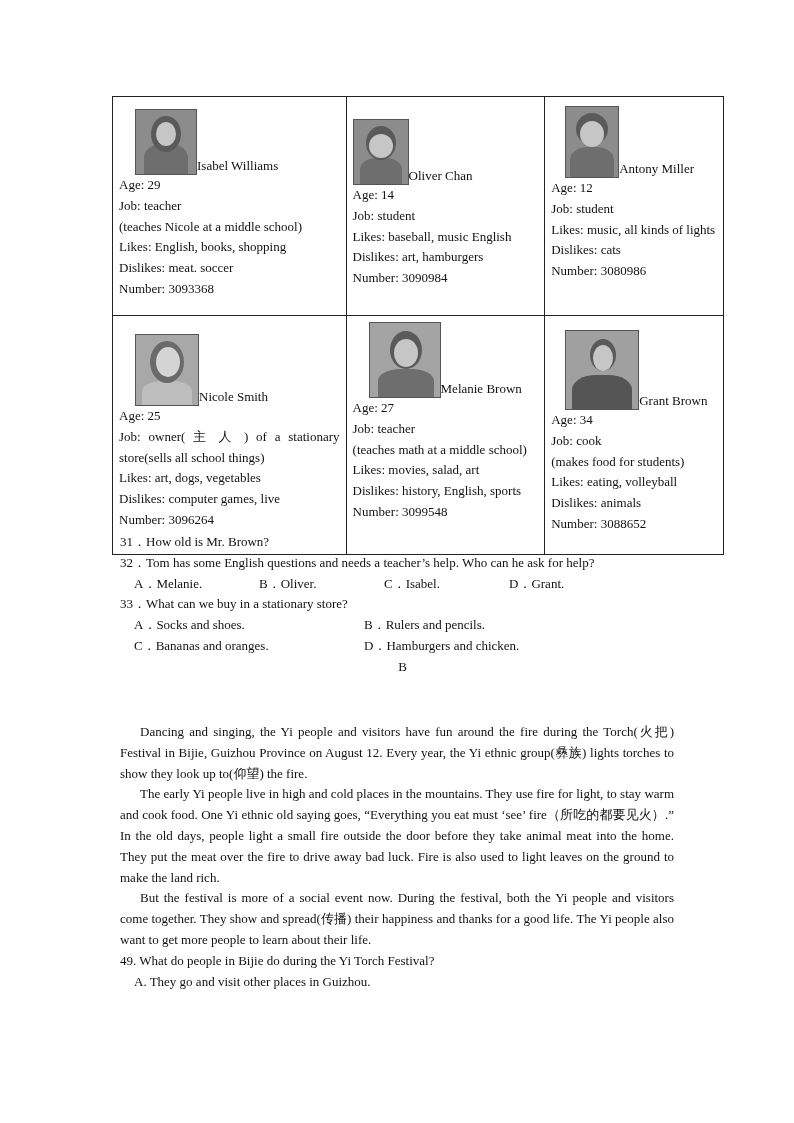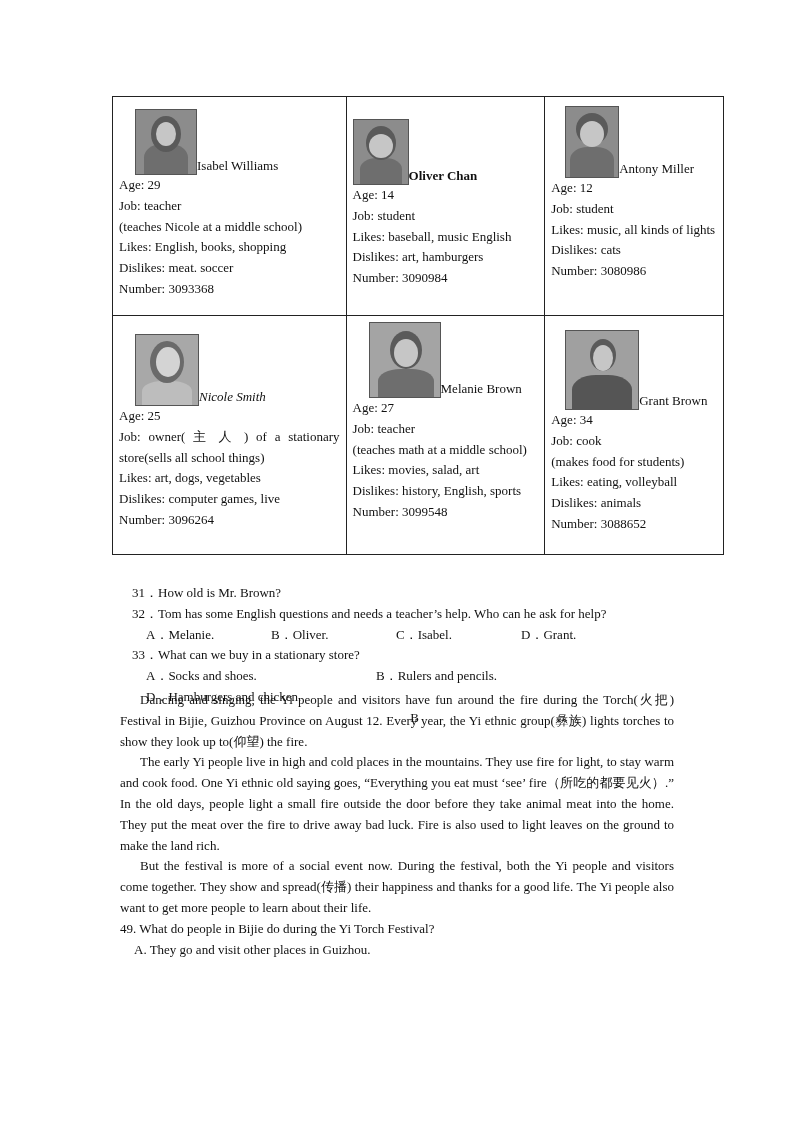--- a/index.html
+++ b/index.html
@@ -48,7 +48,7 @@
       <span class="line">Number: 3093368</span>
     </td>
     <td class="c2">
-      <div class="photo-line" style="margin-top:22px;font-weight:bold;">
+      <div class="photo-line" style="margin-top:22px;">
         <span class="photo" style="width:54px;height:64px;">
           <span class="body" style="left:6px;top:38px;width:42px;height:28px;"></span>
           <span class="head" style="left:12px;top:6px;width:30px;height:34px;"></span>

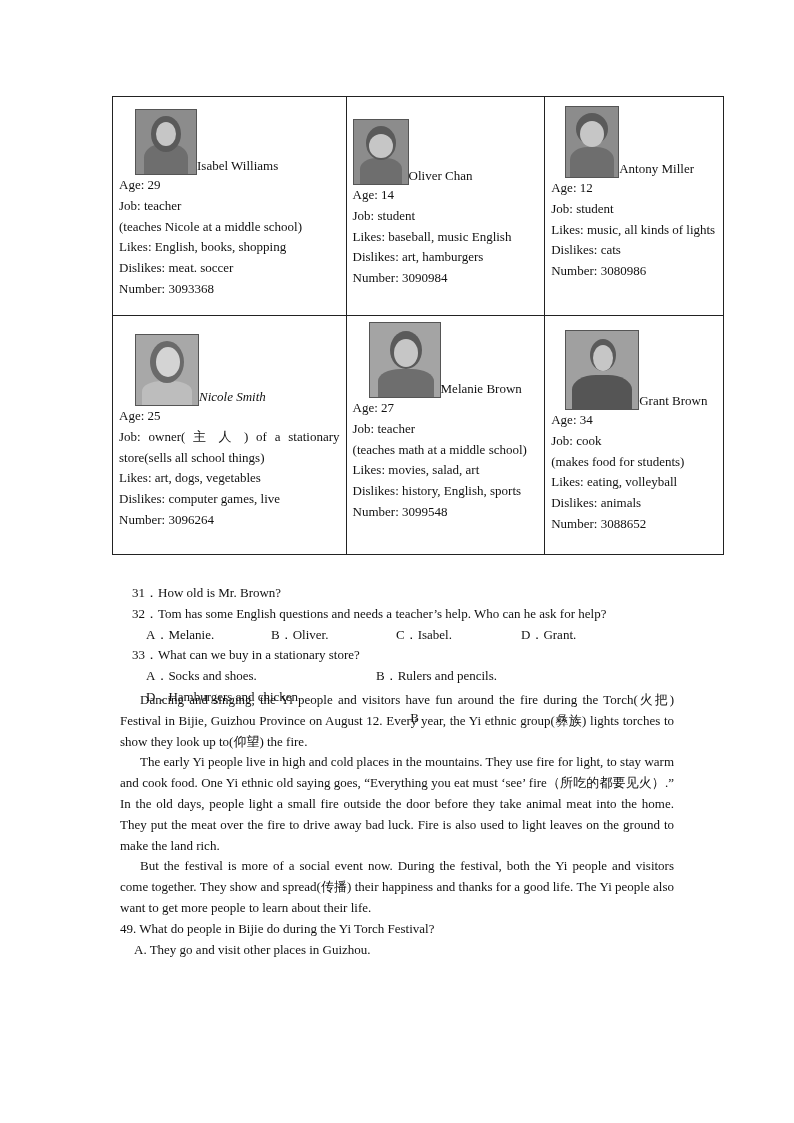--- a/index.html
+++ b/index.html
@@ -78,7 +78,7 @@
   </tr>
   <tr class="r2">
     <td class="c1">
-      <div class="photo-line" style="padding-left:16px; margin-top:18px;font-style:italic;">
+      <div class="photo-line" style="padding-left:16px; margin-top:18px;">
         <span class="photo" style="width:62px;height:70px;background:#a8a8a8;">
           <span class="body" style="left:6px;top:46px;width:50px;height:26px;background:#bdbdbd;"></span>
           <span class="head" style="left:14px;top:6px;width:34px;height:42px;background:#6a6a6a;"></span>

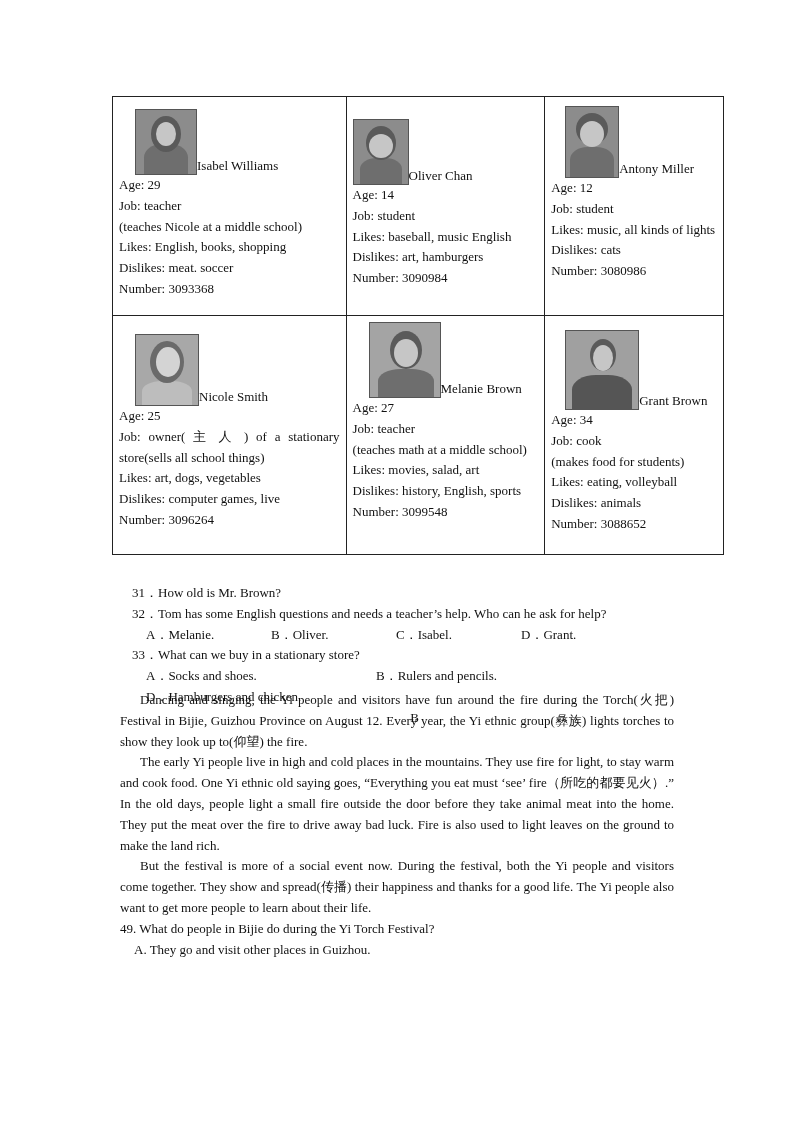--- a/index.html
+++ b/index.html
@@ -125,7 +125,7 @@
 </tbody>
   </table>
 
-<div class="qs" style="top:583px;margin-left:12px;">
+<div class="qs" style="top:532px;">
   <span class="q">31．How old is Mr. Brown?</span>
   <span class="q">32．Tom has some English  questions and needs a teacher’s help.  Who can he ask for help?</span>
   <div class="opts">

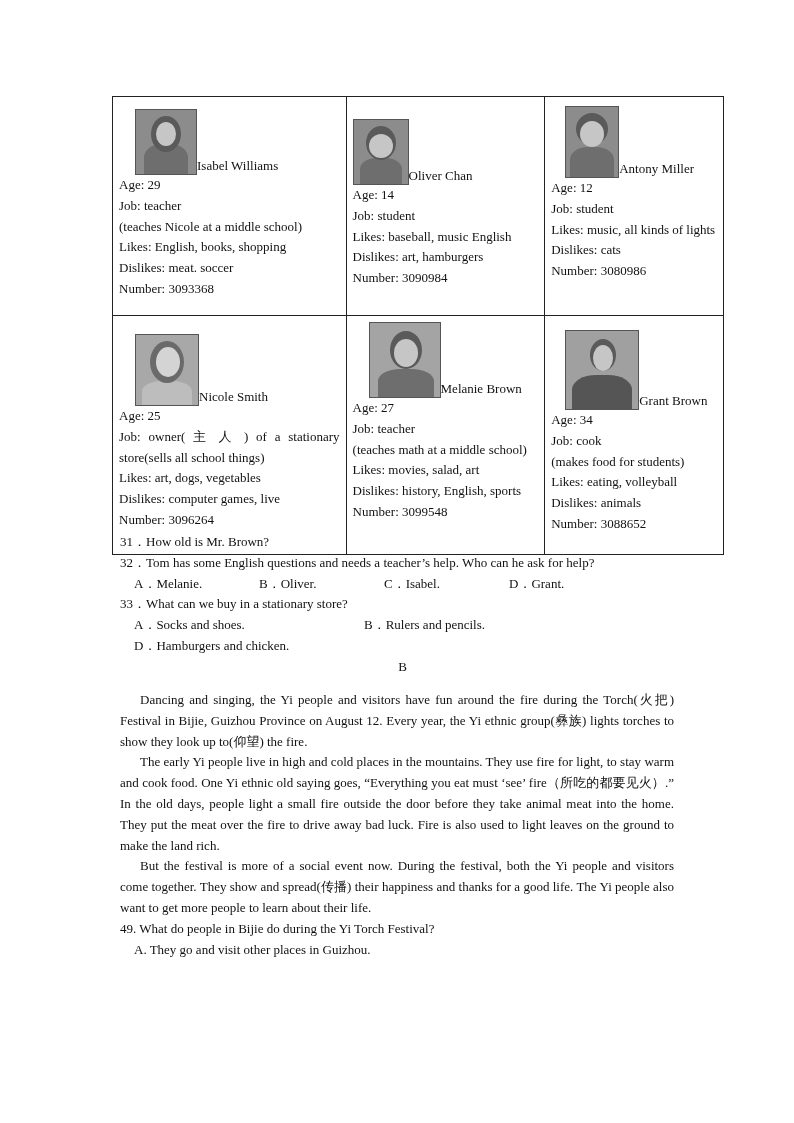--- a/index.html
+++ b/index.html
@@ -140,6 +140,7 @@
     <span>B．Rulers and pencils.</span>
   </div>
   <div class="opts">
+    <span style="width:230px">C．Bananas and oranges.</span>
     <span>D．Hamburgers and chicken.</span>
   </div>
   <div class="center" style="padding-left:5px;">B</div>

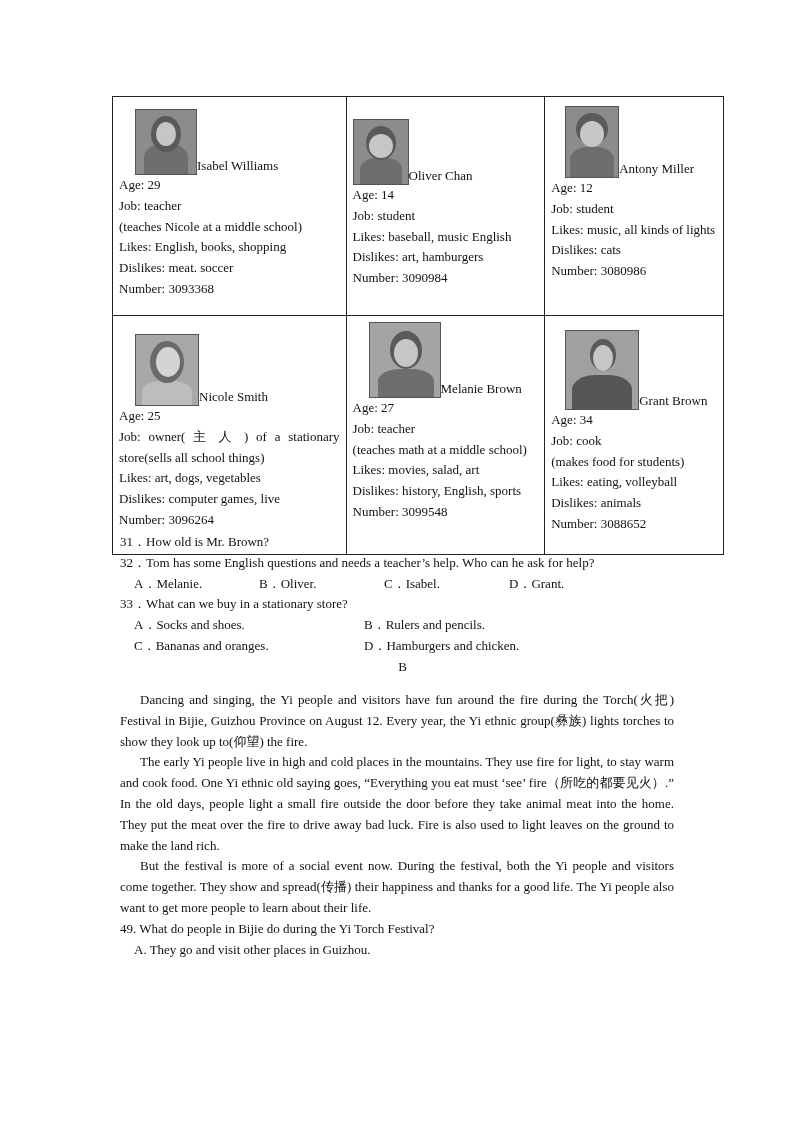--- a/index.html
+++ b/index.html
@@ -146,7 +146,7 @@
   <div class="center" style="padding-left:5px;">B</div>
 </div>
 
-<div class="qs" style="top:690px; width:554px;">
+<div class="qs" style="top:722px; width:554px;">
   <div class="para">Dancing and singing, the Yi people and visitors have fun around the fire during the Torch(火把) Festival in Bijie, Guizhou Province on August 12. Every year, the Yi ethnic group(彝族) lights torches to show they look up to(仰望) the fire.</div>
   <div class="para">The early Yi people live in high and cold places in the mountains. They use fire for light, to stay warm and cook food. One Yi ethnic old saying goes, “Everything you eat must ‘see’ fire（所吃的都要见火）.” In the old days, people light a small fire outside the door before they take animal meat into the home. They put the meat over the fire to drive away bad luck. Fire is also used to light leaves on the ground to make the land rich.</div>
   <div class="para">But the festival is more of a social event now. During the festival, both the Yi people and visitors come together. They show and spread(传播) their happiness and thanks for a good life. The Yi people also want to get more people to learn about their life.</div>

